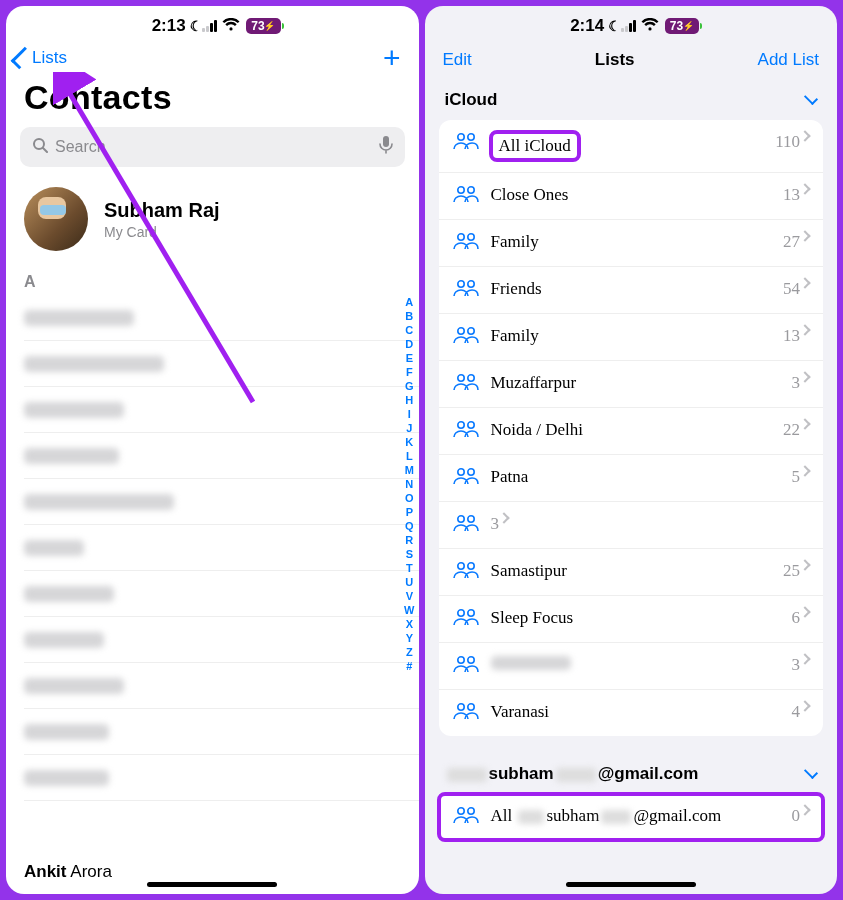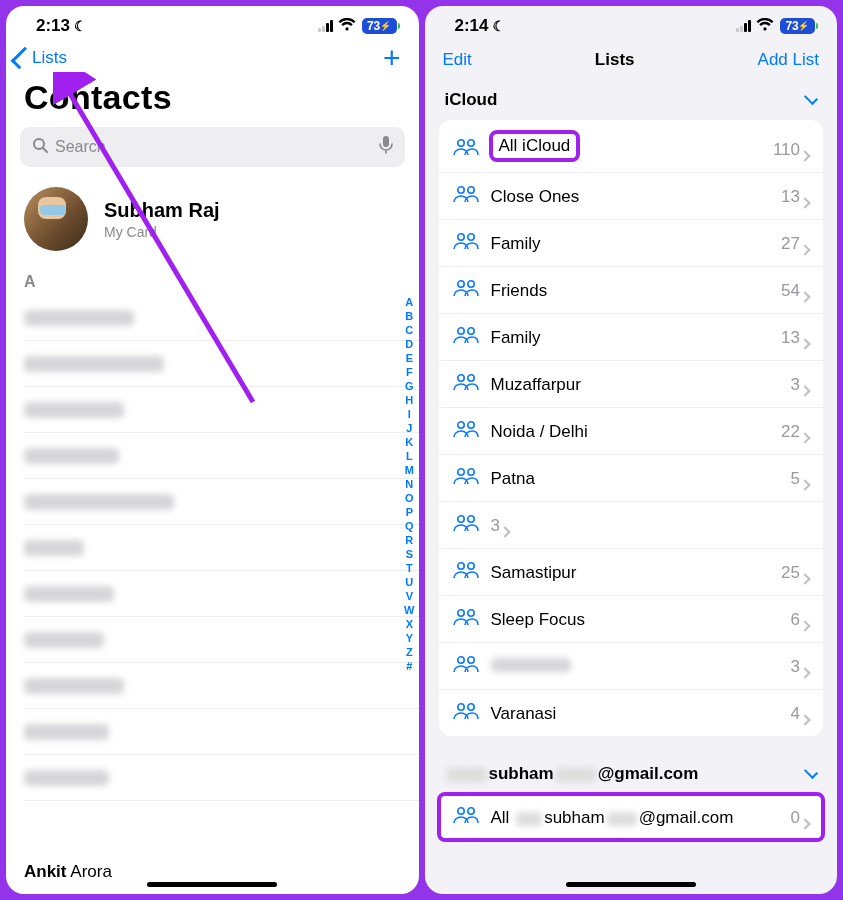--- a/index.html
+++ b/index.html
@@ -25,7 +25,7 @@
   .phone.right { background: #f2f2f7; }
   .statusbar {
     display: flex;
-    justify-content: space-between;
+    justify-content: center;
     align-items: center;
     padding: 10px 22px 4px 30px;
     font-size: 17px;

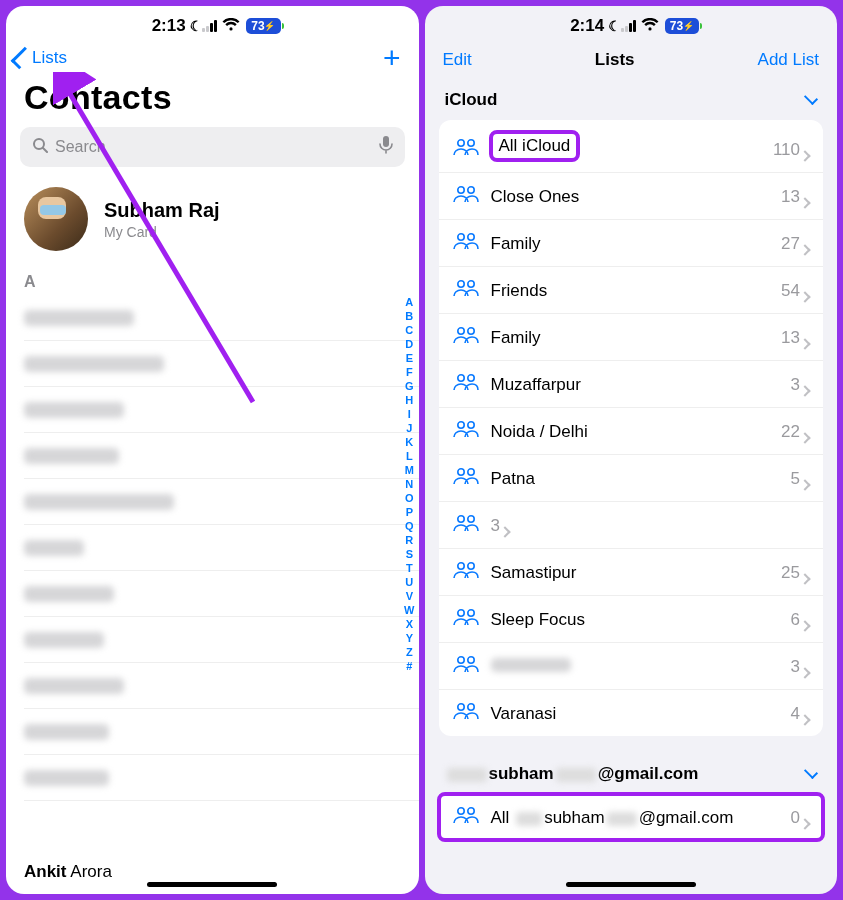--- a/index.html
+++ b/index.html
@@ -37,7 +37,7 @@
   .battery {
     display: inline-flex;
     align-items: center;
-    background: #1d4ed8;
+    background: #701a75;
     color: #fff;
     border-radius: 5px;
     padding: 1px 5px;

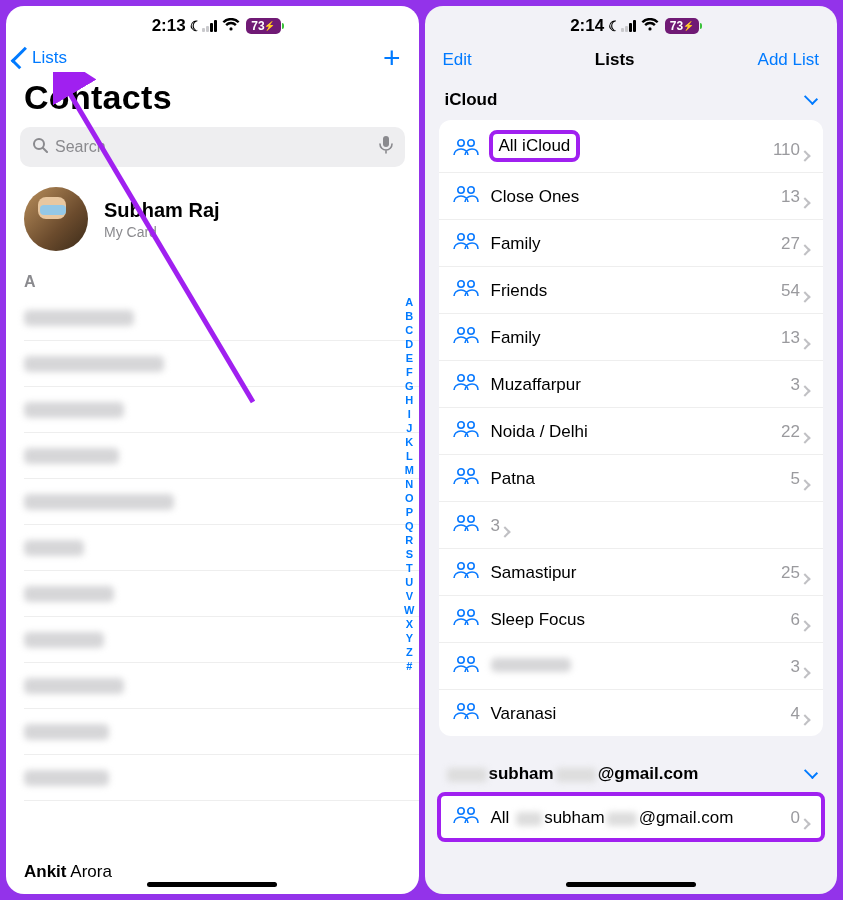--- a/index.html
+++ b/index.html
@@ -184,10 +184,11 @@
   }
   .list-row {
     display: flex;
-    align-items: flex-end;
+    align-items: flex-start;
     padding: 12px 14px;
     border-bottom: 1px solid #eee;
     position: relative;
+    font-family: Liberation Serif, serif;
   }
   .list-row:last-child { border-bottom: none; }
   .group-icon {

